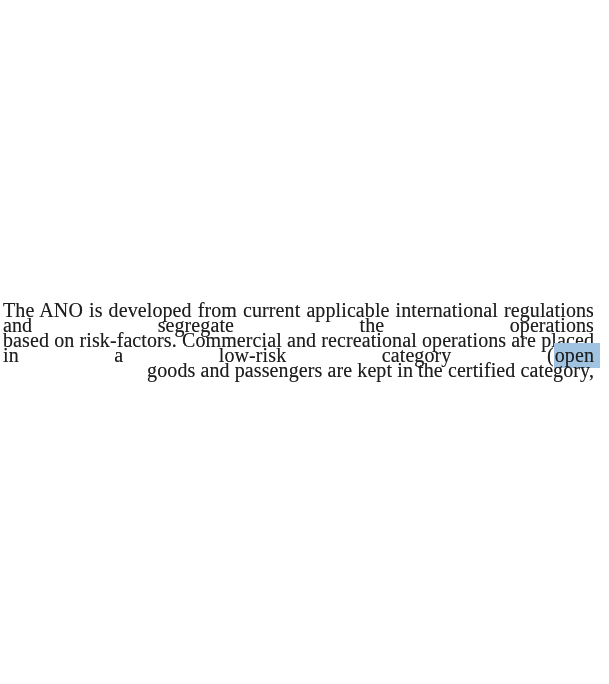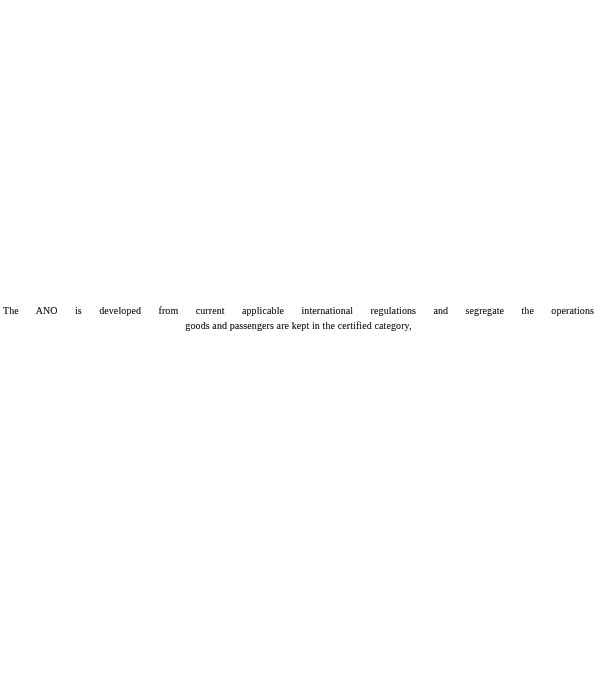--- a/index.html
+++ b/index.html
@@ -25,7 +25,7 @@
     top: 303px;
     width: 591px;
     color: var(--text-color, #1e1e1e);
-    font-size: 10px;
+    font-size: 20px;
     line-height: 15px;
     letter-spacing: 0.1px;
     text-shadow: 0 0 0.5px rgba(45,45,45,0.55);

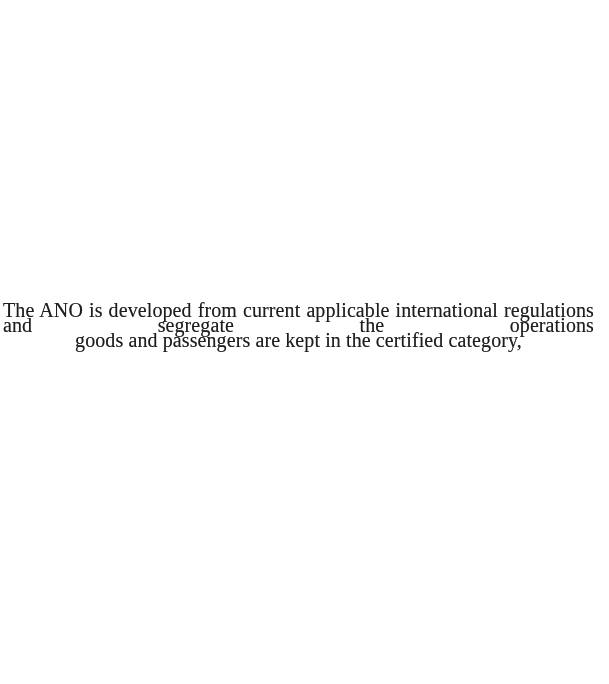--- a/index.html
+++ b/index.html
@@ -53,6 +53,7 @@
 <div class="page">
   <div class="paragraph">
     <div class="line justify">The ANO is developed from current applicable international regulations and segregate the operations</div>
+    <div class="line justify"><span>based on risk-factors. Commercial and recreational operations are placed in a low-risk category (</span><span class="highlight">open</span></div>
     <div class="line last">goods and passengers are kept in the certified category,</div>
   </div>
 </div>

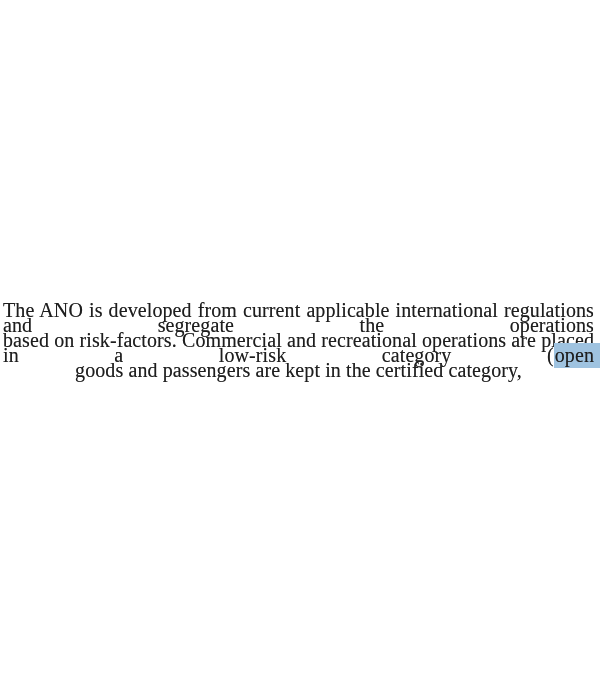--- a/index.html
+++ b/index.html
@@ -39,7 +39,7 @@
     text-align-last: justify;
   }
   .line.last {
-    text-align: center;
+    text-align: right;
   }
   .highlight {
     background: var(--selection-color, #9fc3e0);

